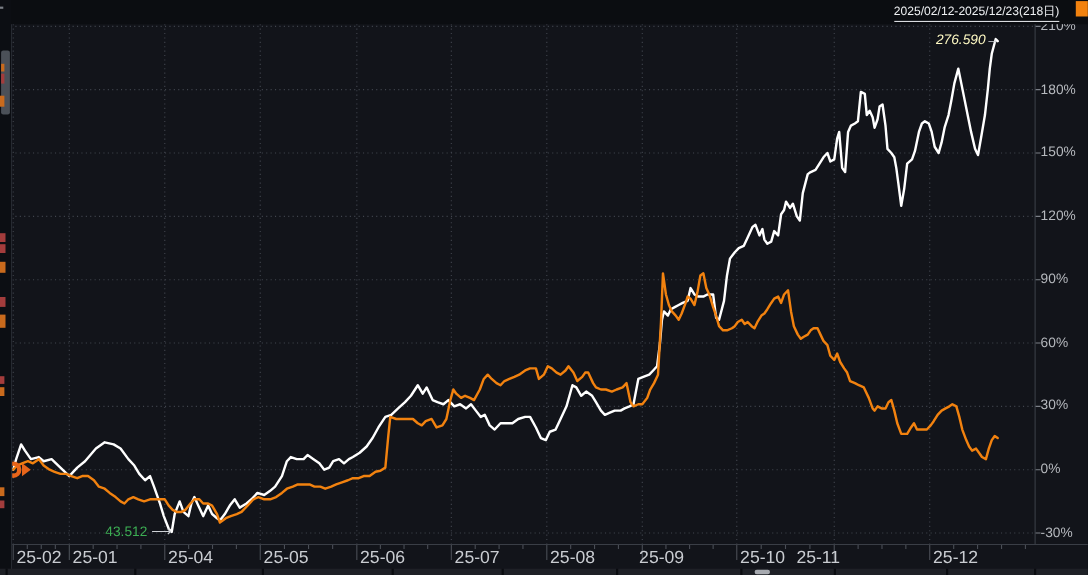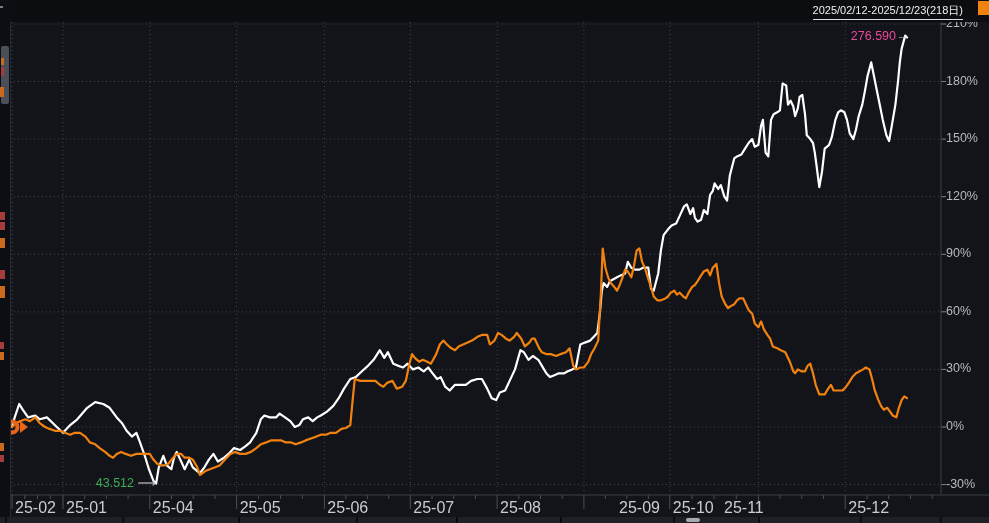--- a/index.html
+++ b/index.html
@@ -32,7 +32,7 @@
   
   .anno{position:absolute;font-size:12.5px;z-index:4;white-space:nowrap;}
   .anno .arrow{color:#cfd2d6;font-size:13px;}
-  #anno-max .val{color:#ec4899;} #anno-min .val{color:#3cad53;}
+  #anno-max .val{color:#fef9c3;font-style:italic;} #anno-min .val{color:#3cad53;}
   
   #bottom-strip{position:absolute;left:0;top:517px;width:989px;height:6px;background:#1e2026;z-index:5;}
   .strip-sep{position:absolute;top:0;width:2px;height:6px;background:#0a0c10;}

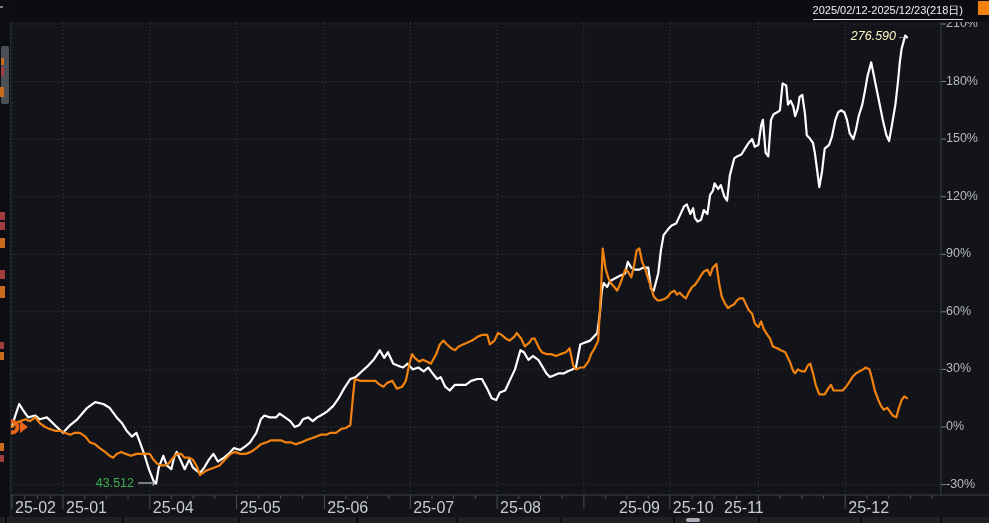--- a/index.html
+++ b/index.html
@@ -188,7 +188,7 @@
     <div class="xlab" style="left: 327.355px;">25-06</div>
     <div class="xlab" style="left: 413.275px;">25-07</div>
     <div class="xlab" style="left: 500.09px;">25-08</div>
-    <div class="xlab" style="left: 619px;">25-09</div>
+    <div class="xlab" style="left: 581px;">25-09</div>
     <div class="xlab" style="left: 672.825px;">25-10</div>
     <div class="xlab" style="left: 724px;">25-11</div>
     <div class="xlab" style="left: 848.245px;">25-12</div>

